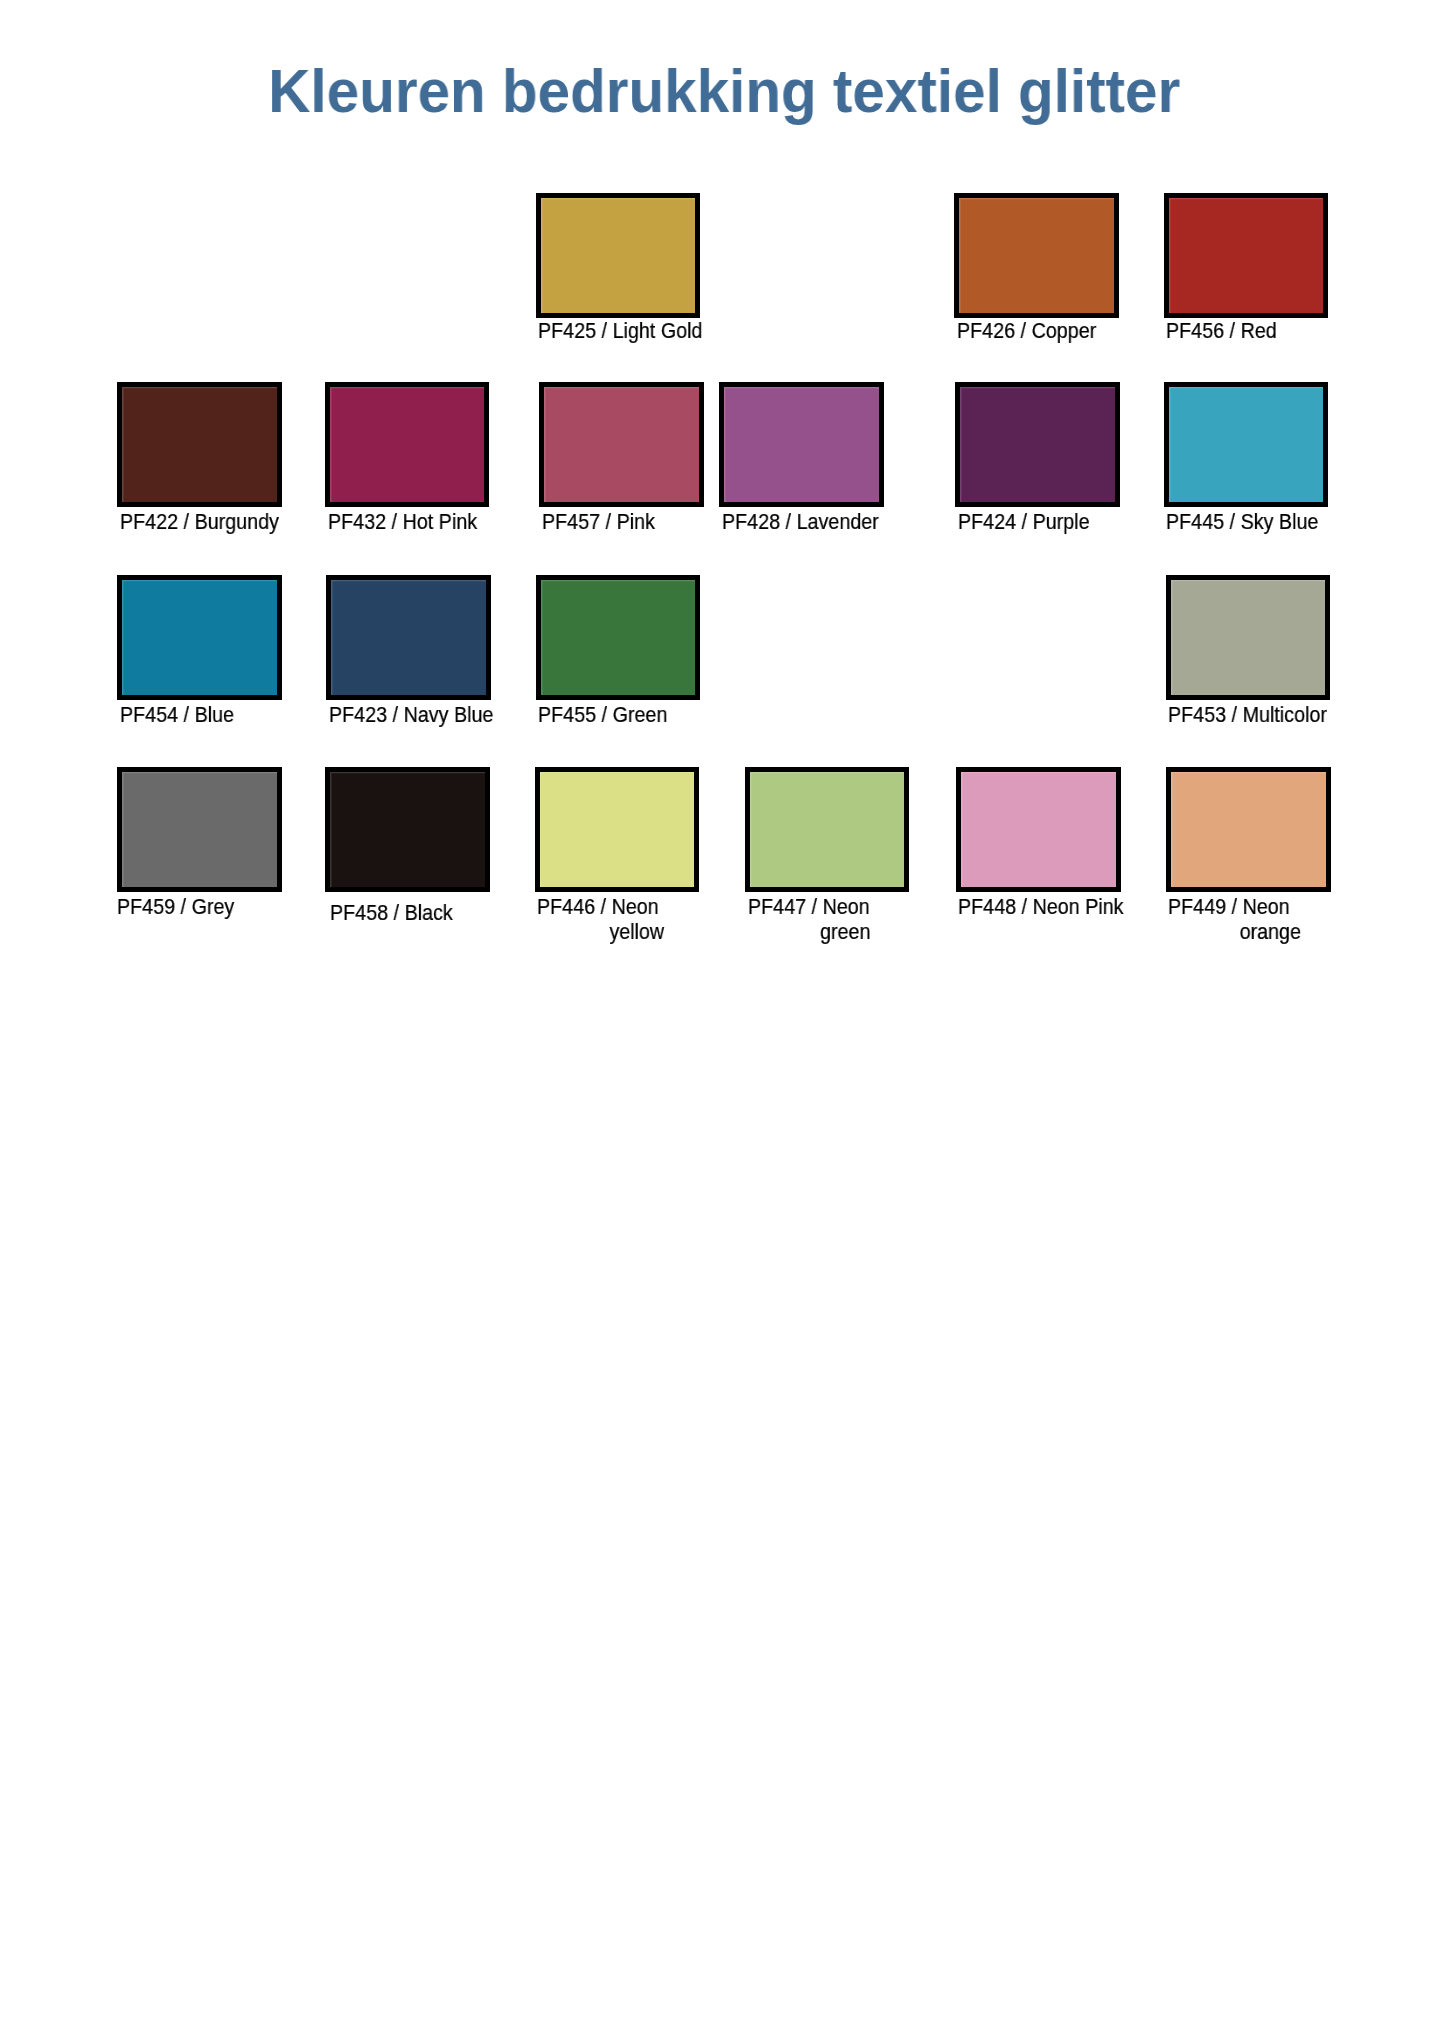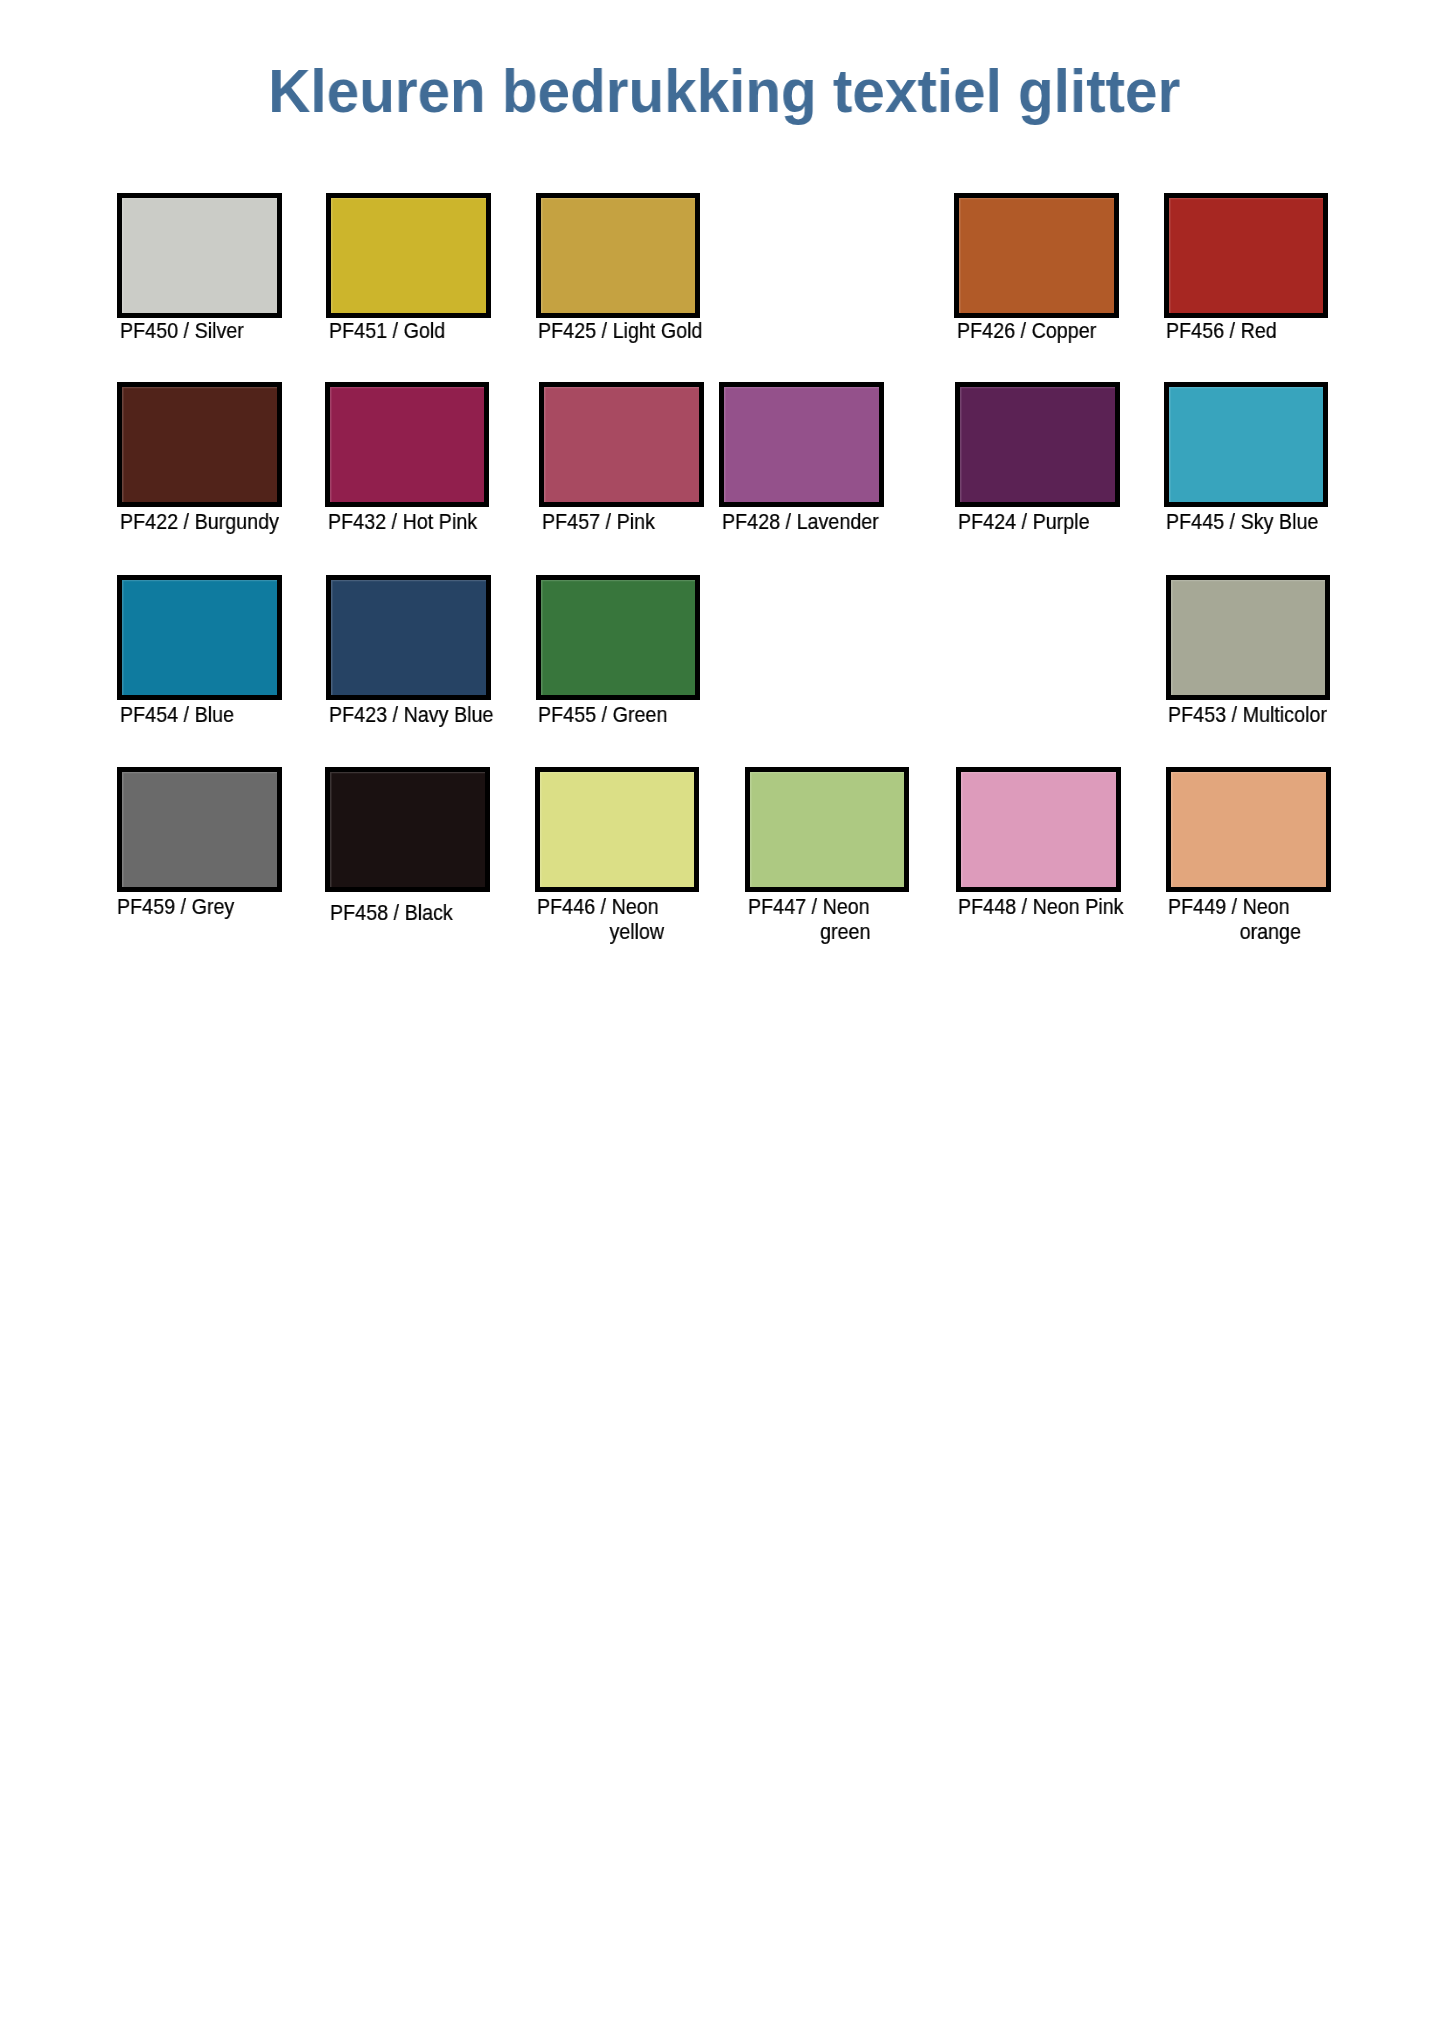--- a/index.html
+++ b/index.html
@@ -77,14 +77,6 @@
   <div class="doc-title"><span>Kleuren bedrukking textiel glitter</span></div>
 
   <div class="swatch-grid">
-    <div class="cell" style="left:117px;top:192.8px">
-      <div class="chip">
-          <div class="chip-inner" style="background: rgb(203, 204, 199); color: rgb(203, 204, 199);"></div>
-        </div>
-      <div class="caption" style="top:125.4px">
-          <span class="cap-l1">PF450 / Silver</span>
-        </div>
-    </div>
     <div class="cell" style="left:326.3px;top:192.8px">
       <div class="chip">
           <div class="chip-inner" style="background: rgb(204, 181, 44); color: rgb(204, 181, 44);"></div>

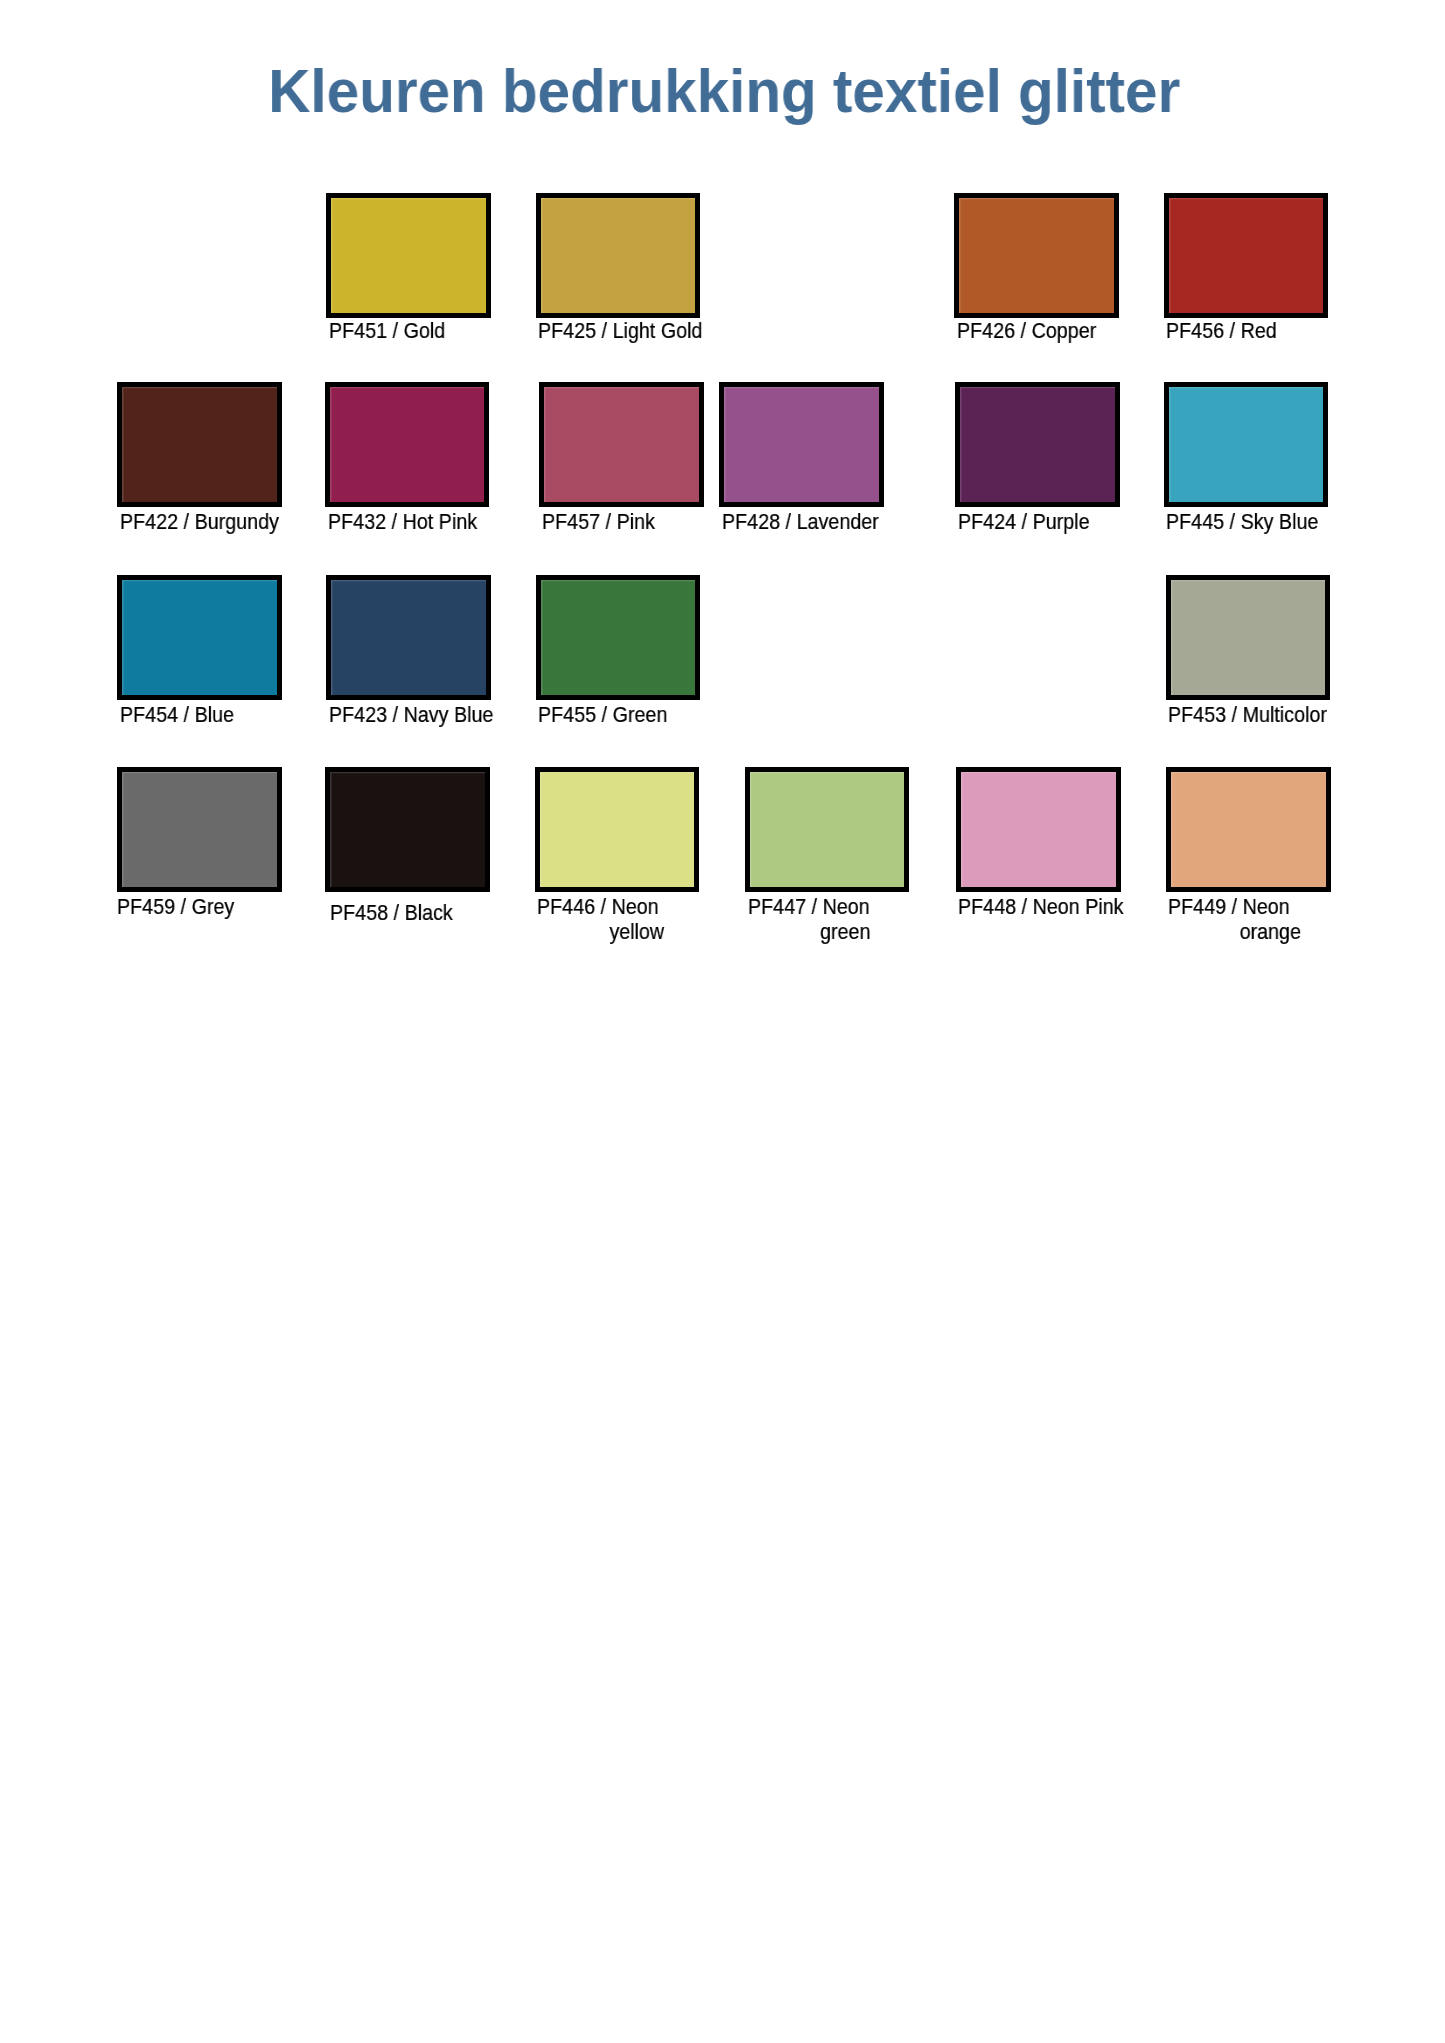--- a/index.html
+++ b/index.html
@@ -77,14 +77,6 @@
   <div class="doc-title"><span>Kleuren bedrukking textiel glitter</span></div>
 
   <div class="swatch-grid">
-    <div class="cell" style="left:326.3px;top:192.8px">
-      <div class="chip">
-          <div class="chip-inner" style="background: rgb(204, 181, 44); color: rgb(204, 181, 44);"></div>
-        </div>
-      <div class="caption" style="top:125.4px">
-          <span class="cap-l1">PF451 / Gold</span>
-        </div>
-    </div>
     <div class="cell" style="left:535.6px;top:192.8px">
       <div class="chip">
           <div class="chip-inner" style="background: rgb(197, 162, 65); color: rgb(197, 162, 65);"></div>

